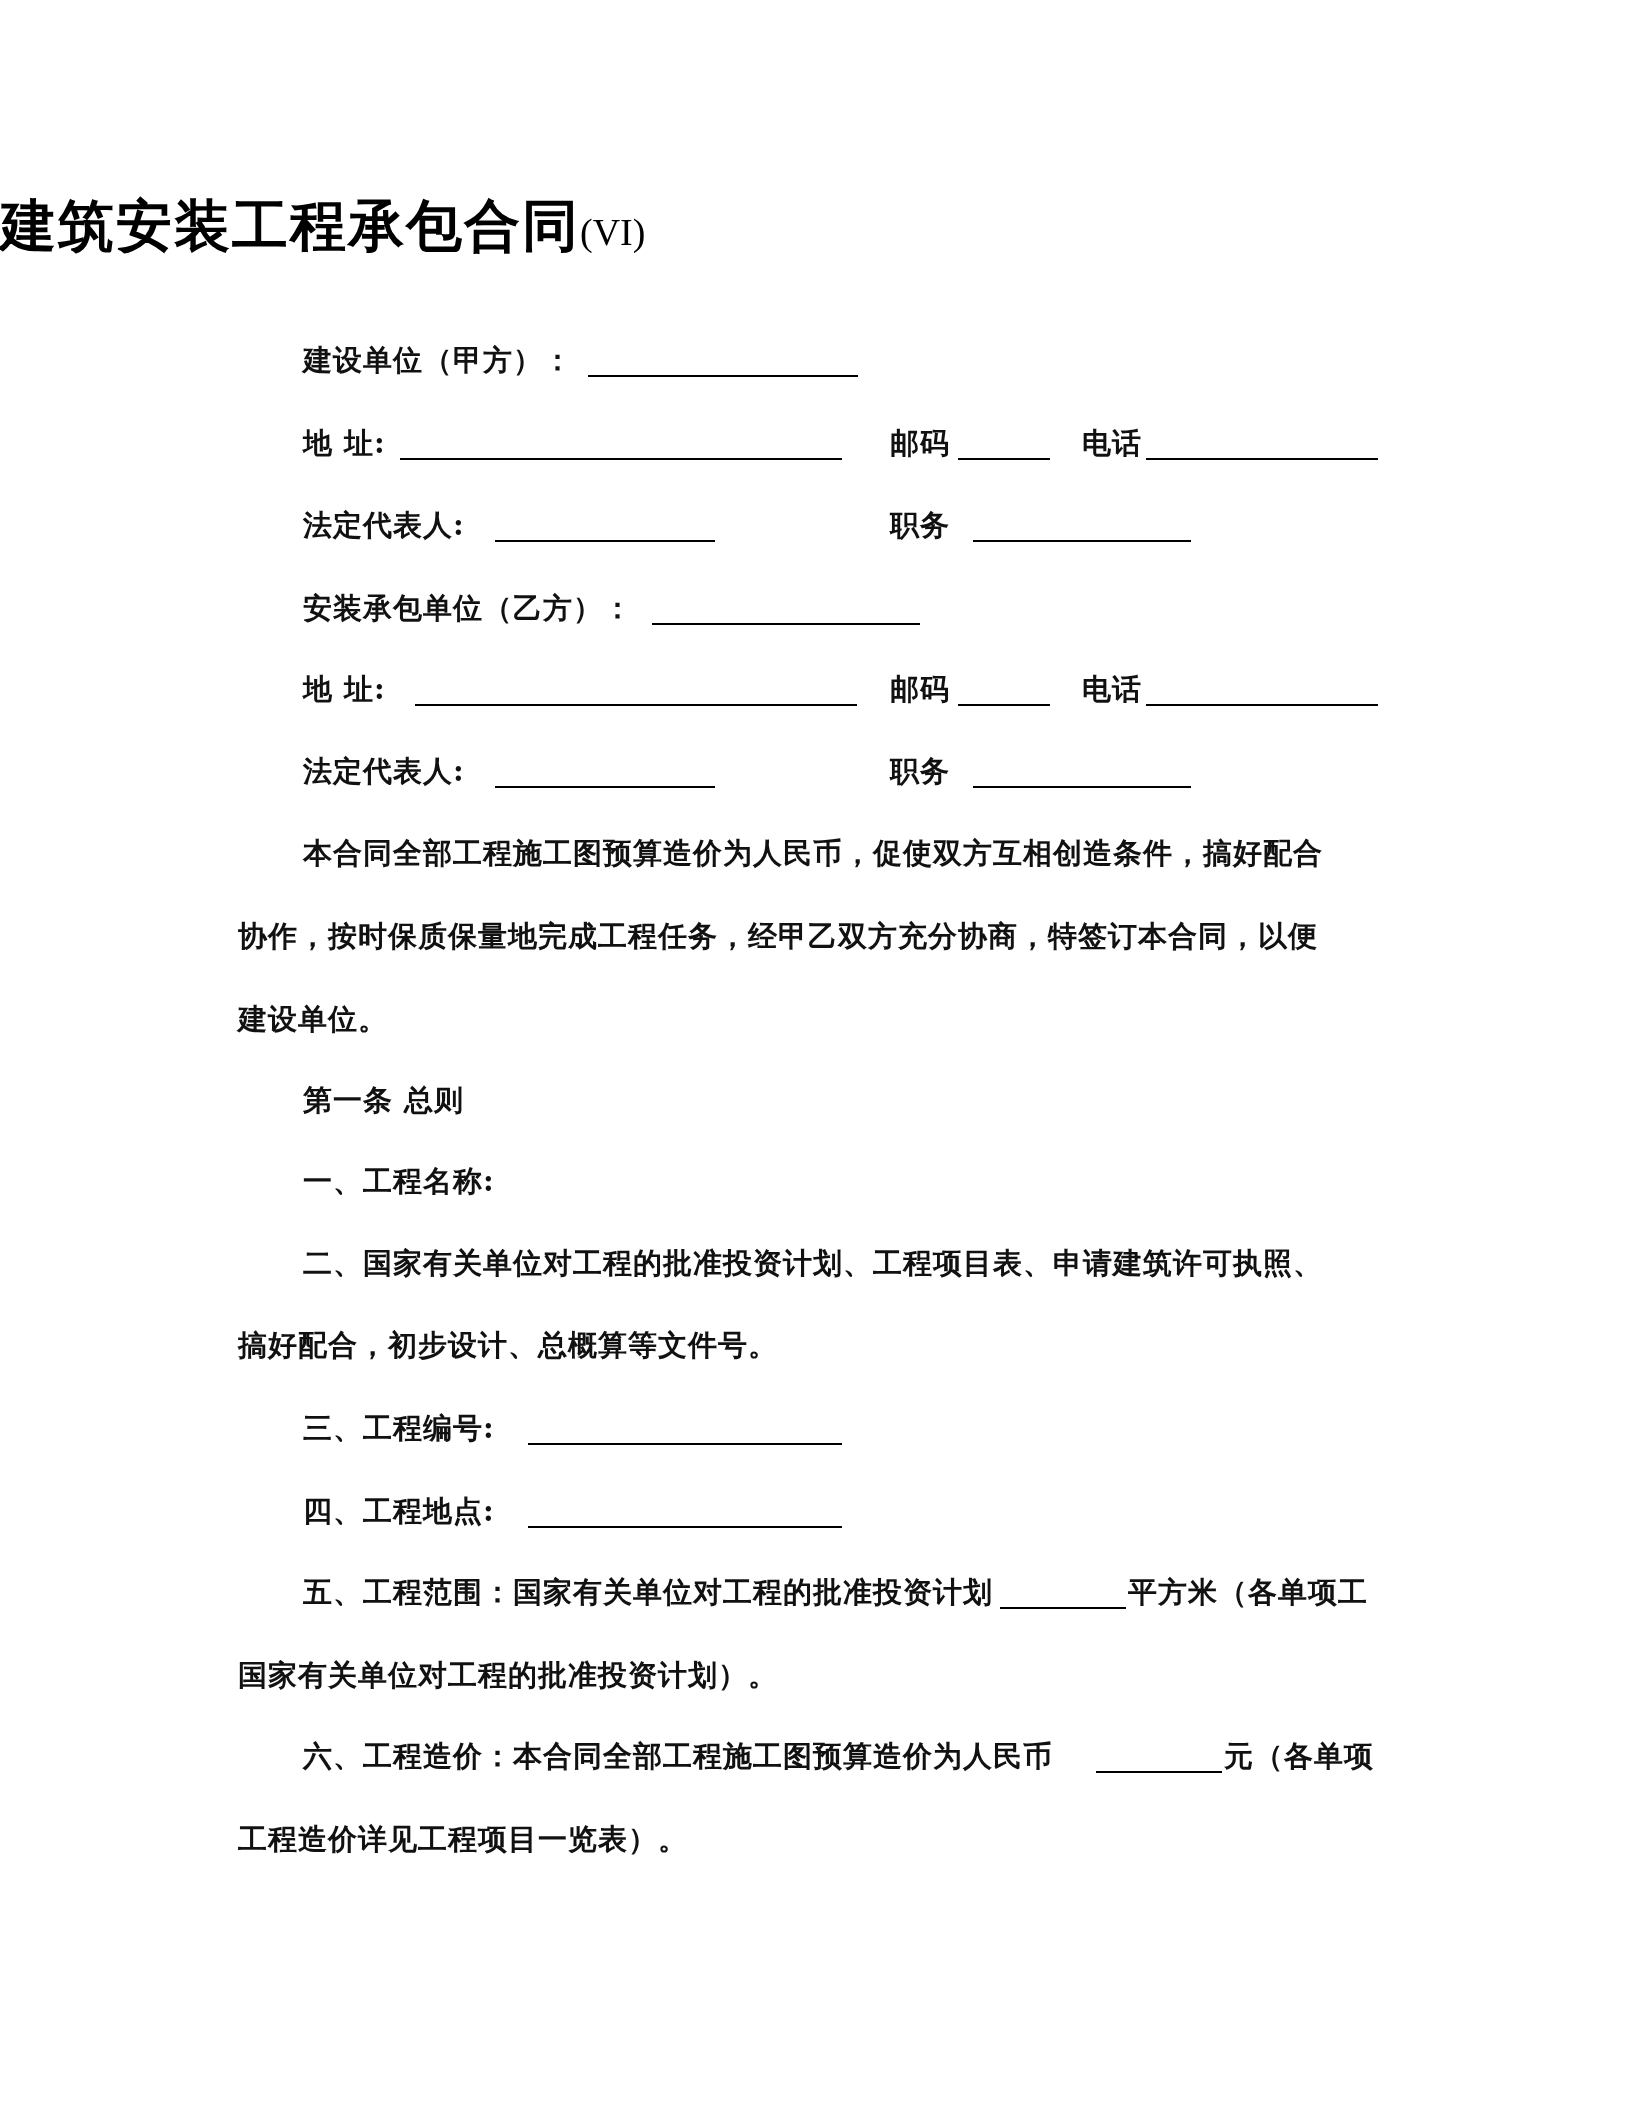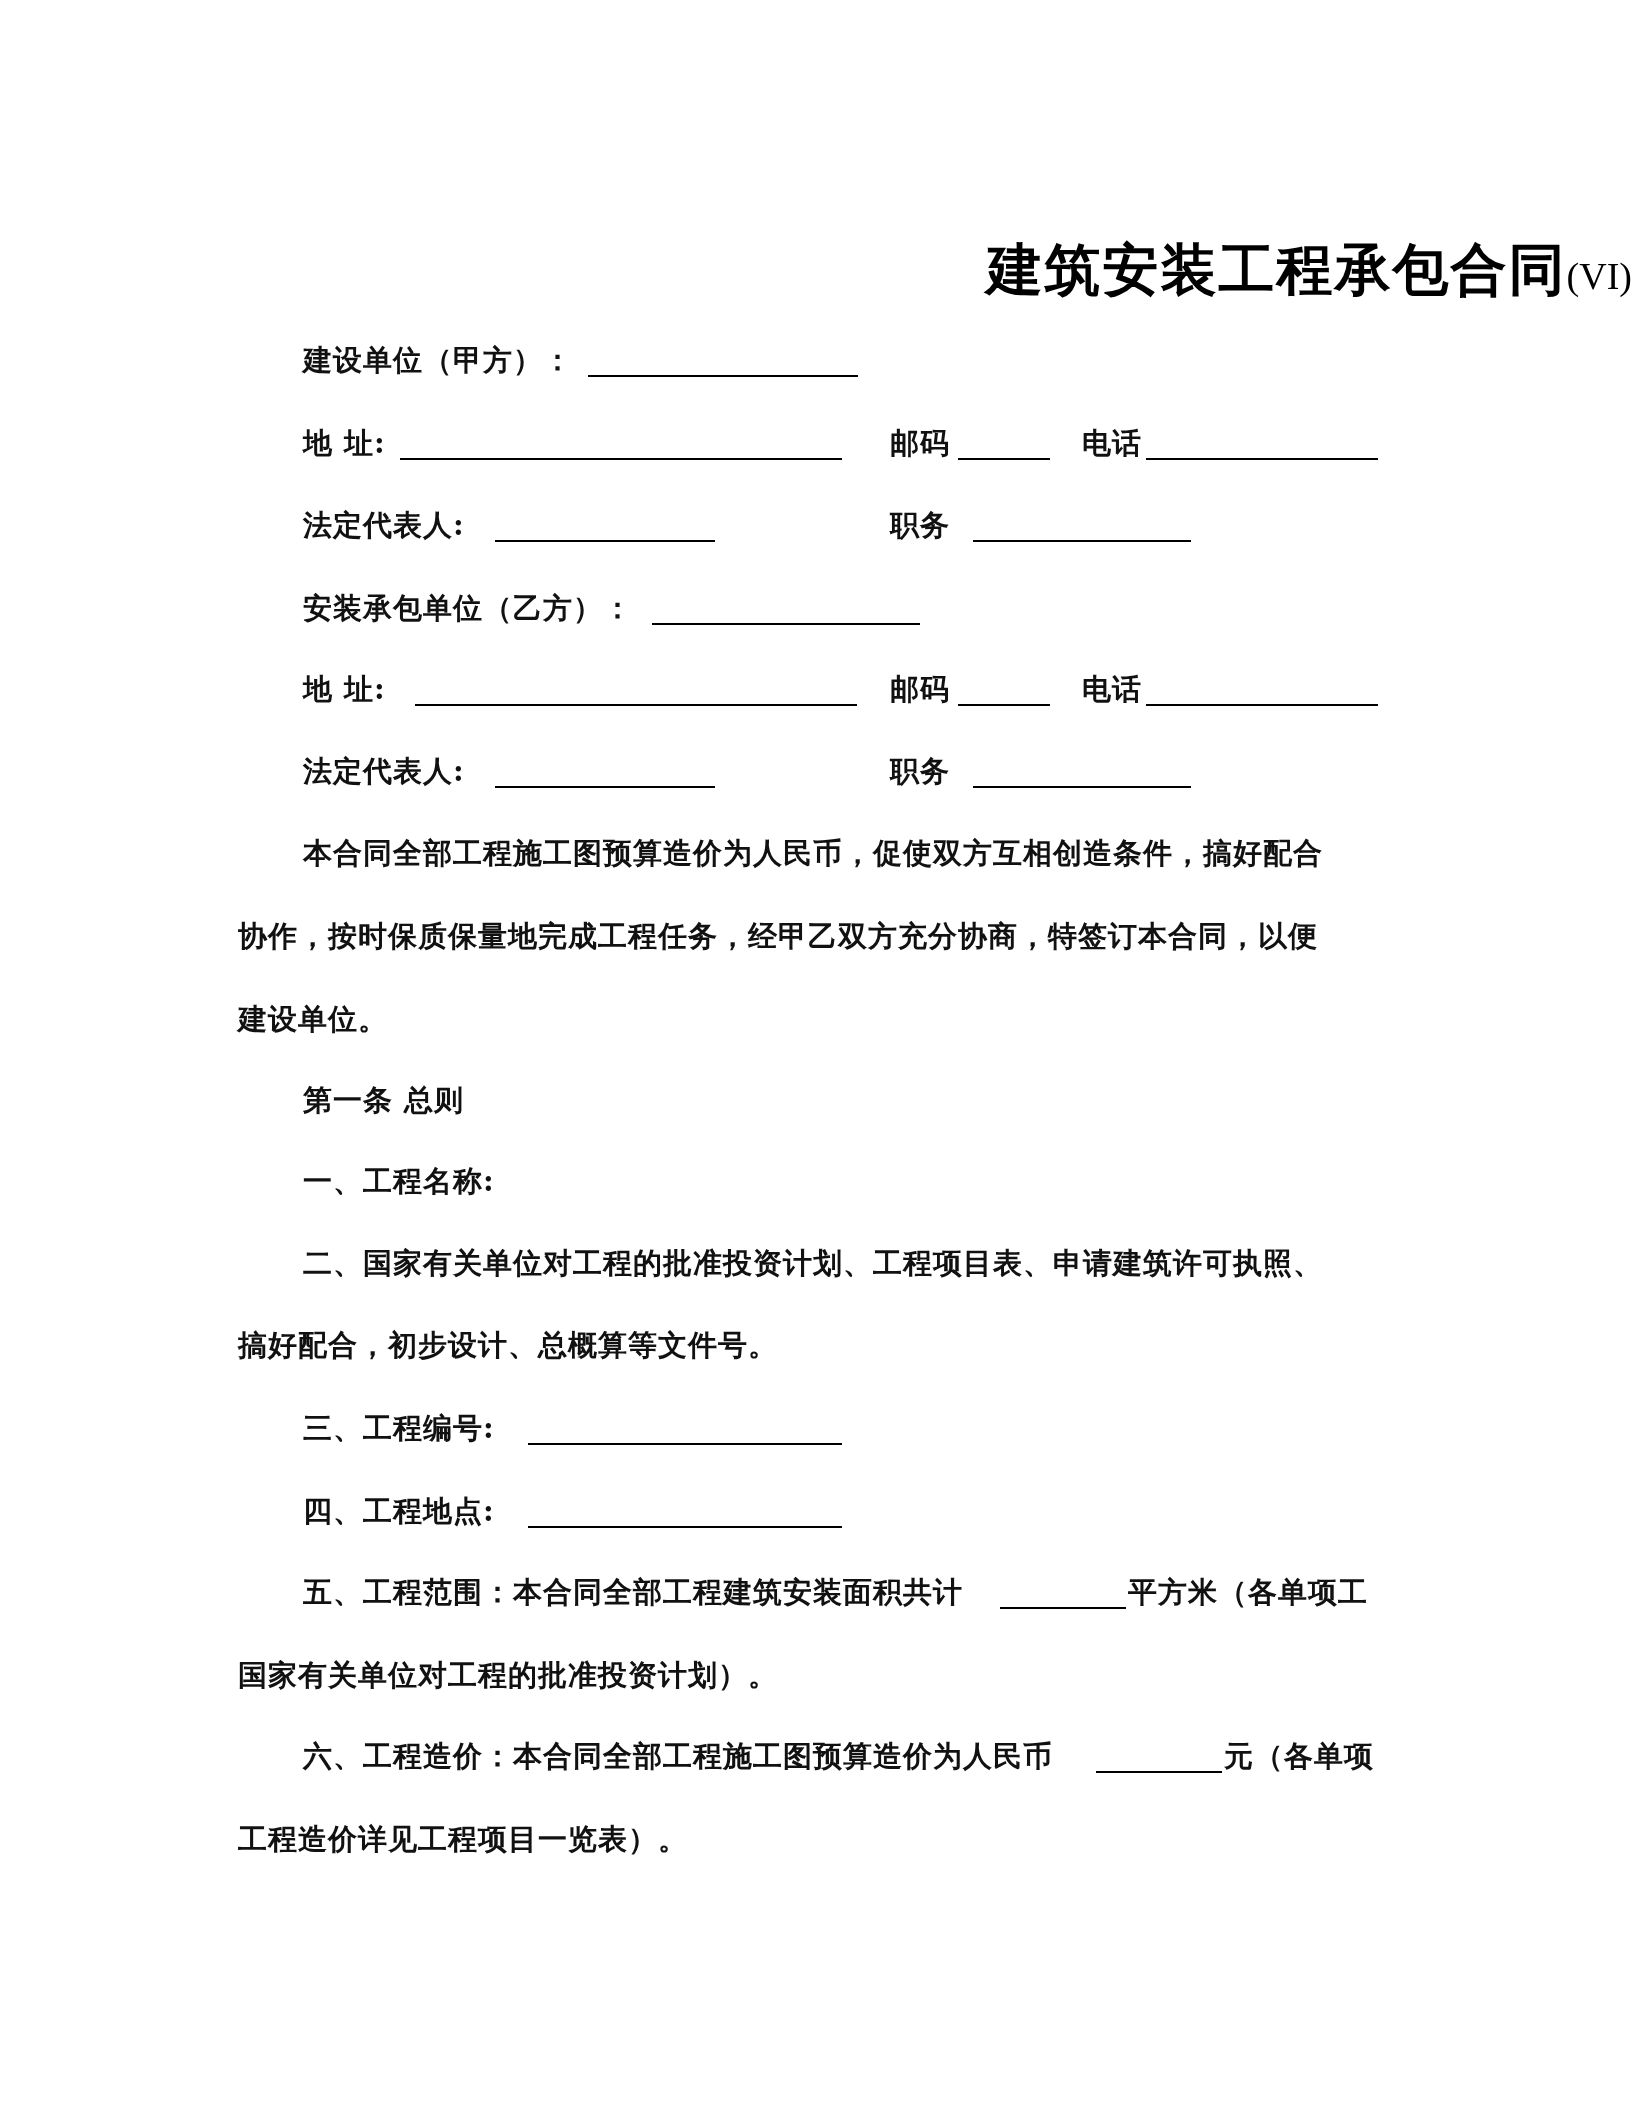--- a/index.html
+++ b/index.html
@@ -6,9 +6,9 @@
   body { width:1632px; height:2112px; position:relative; overflow:hidden;
          font-family:"DejaVu Serif","Liberation Serif",serif; color:#111; }
   .t { position:absolute; font-size:29px; line-height:36px; white-space:nowrap; letter-spacing:1px;font-weight:bold; }
-  .title { position:absolute; top:190px; left:0; width:1632px; text-align:right;
+  .title { position:absolute; top:190px; left:0; width:1632px; text-align:left;
            font-family:"DejaVu Sans","Liberation Sans",sans-serif; font-weight:bold;
-           font-size:56px; line-height:72px; letter-spacing:2px; color:#000;margin-top:44px; }
+           font-size:56px; line-height:72px; letter-spacing:2px; color:#000; }
   .title .sub { font-family:"Liberation Serif","DejaVu Serif",serif; font-weight:normal; font-size:38px; letter-spacing:0; }
   .u { position:absolute; height:2px; background:#000; }
 </style>

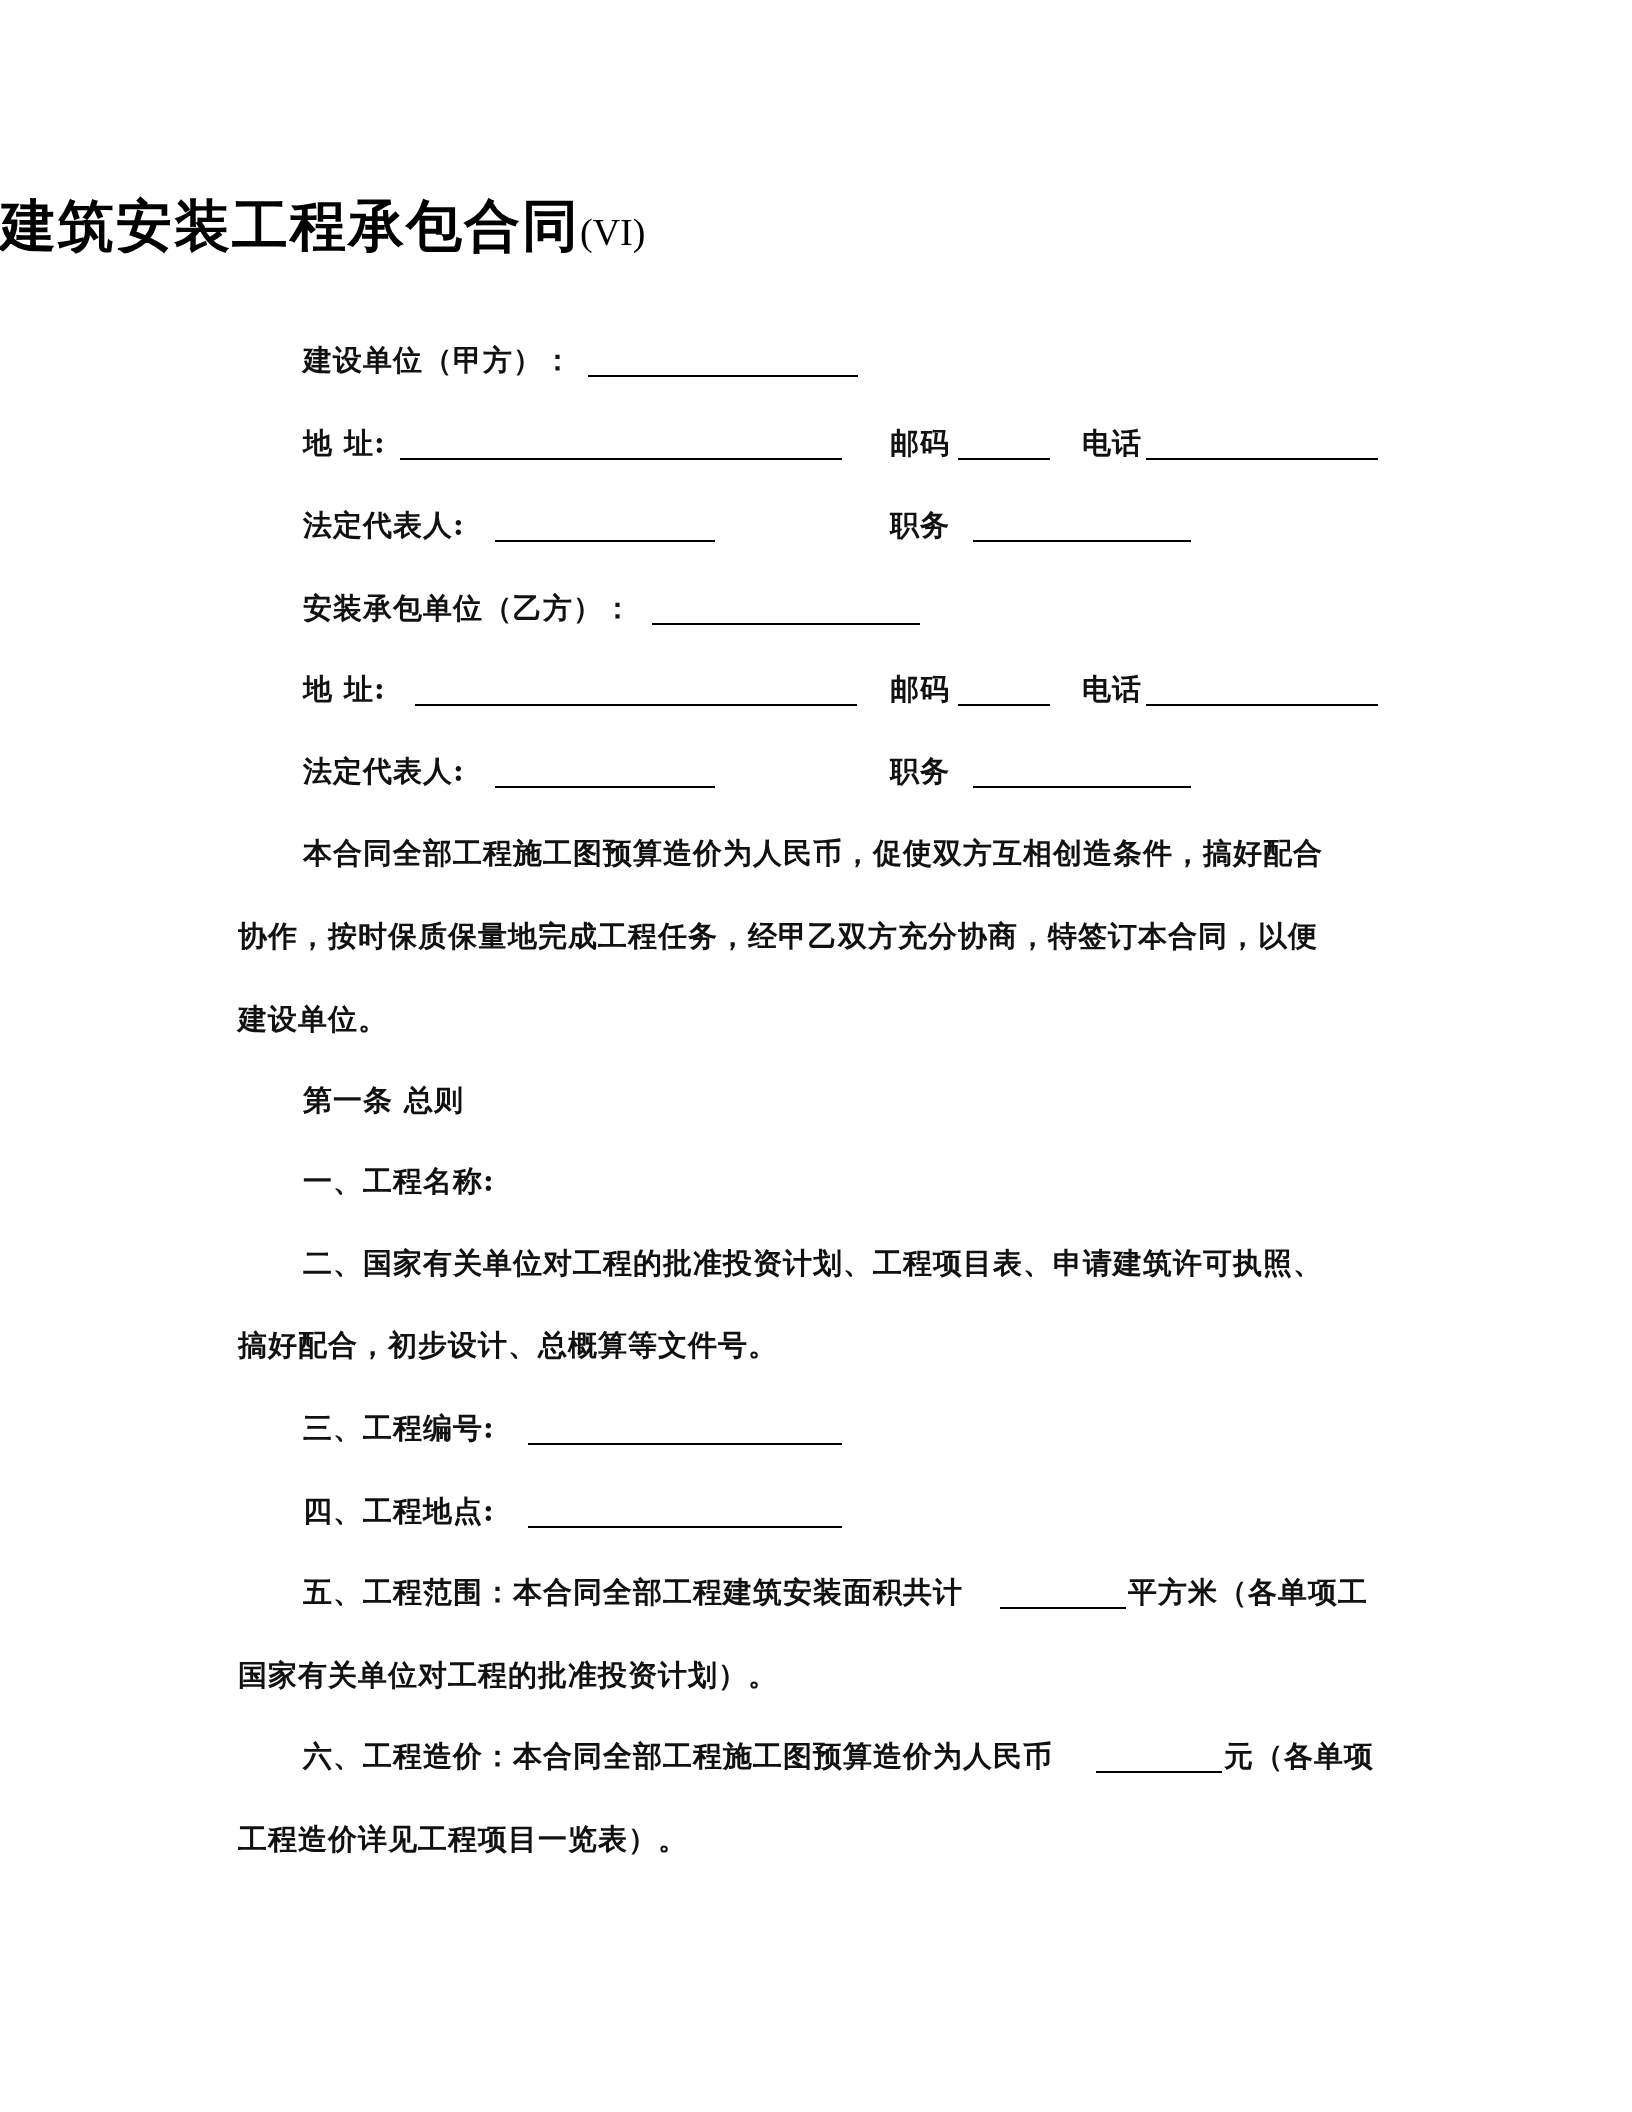--- a/index.html
+++ b/index.html
@@ -62,7 +62,7 @@
 <div class="t" style="top:1493px;left:303px">四、工程地点:</div>
 <div class="u" style="top:1526px;left:528px;width:314px"></div>
 
-<div class="t" style="top:1574px;left:303px">五、工程范围：本合同全部工程建筑安装面积共计</div>
+<div class="t" style="top:1574px;left:303px">五、工程范围：国家有关单位对工程的批准投资计划</div>
 <div class="u" style="top:1607px;left:1000px;width:126px"></div>
 <div class="t" style="top:1574px;left:1128px">平方米（各单项工</div>
 <div class="t" style="top:1657px;left:238px">国家有关单位对工程的批准投资计划）。</div>

